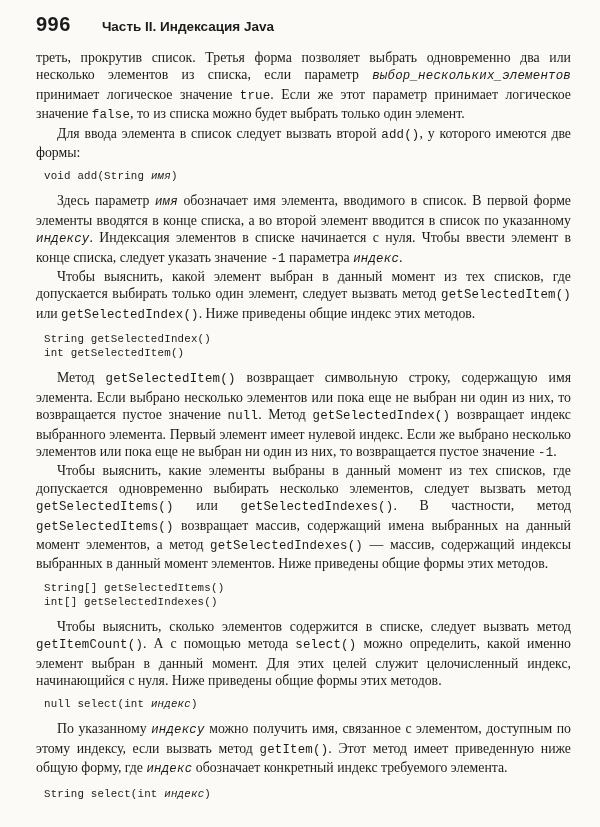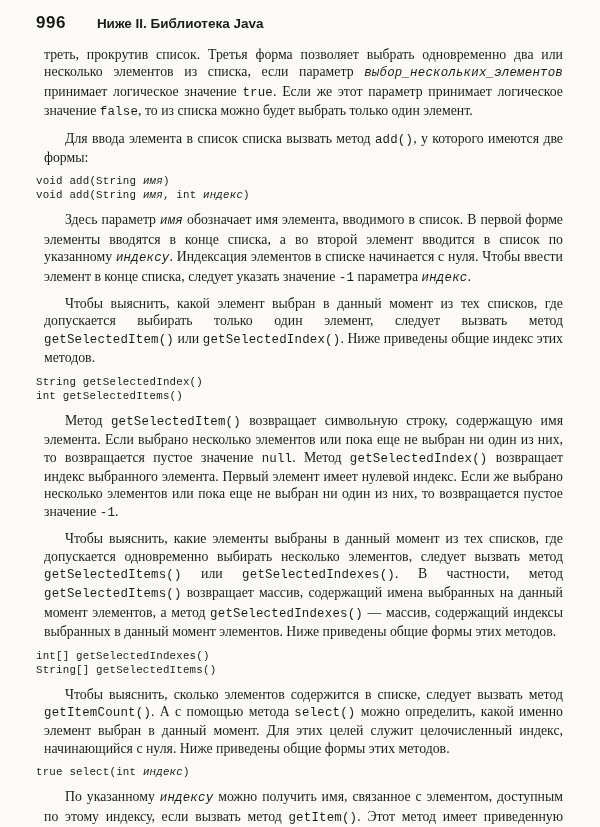--- a/index.html
+++ b/index.html
@@ -25,7 +25,7 @@
     margin-bottom: 13px;
   }
   .page-number {
-    font-size: 17px;
+    font-size: 20px;
     letter-spacing: 0.5px;
   }
   .chapter-title {

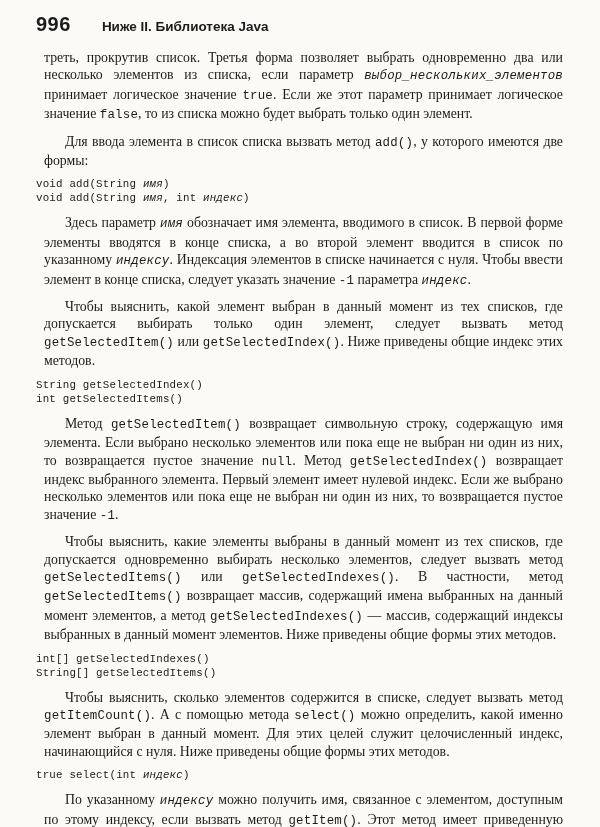--- a/index.html
+++ b/index.html
@@ -61,7 +61,7 @@
 <div class="page">
   <header class="page-header">
     <span class="page-number">996</span>
-    <span class="chapter-title">Ниже II. Библиотека Java</span>
+    <span class="chapter-title">Часть II. Индексация Java</span>
   </header>
   <main class="page-content">
       <p class="para"><span class="seg-n">треть, прокрутив список. Третья форма позволяет выбрать одновременно два или несколько элементов из списка, если параметр </span><span class="seg-ci">выбор_нескольких_элементов</span><span class="seg-n"> принимает логическое значение </span><span class="seg-c">true</span><span class="seg-n">. Если же этот параметр принимает логическое значение </span><span class="seg-c">false</span><span class="seg-n">, то из списка можно будет выбрать только один элемент.</span></p>

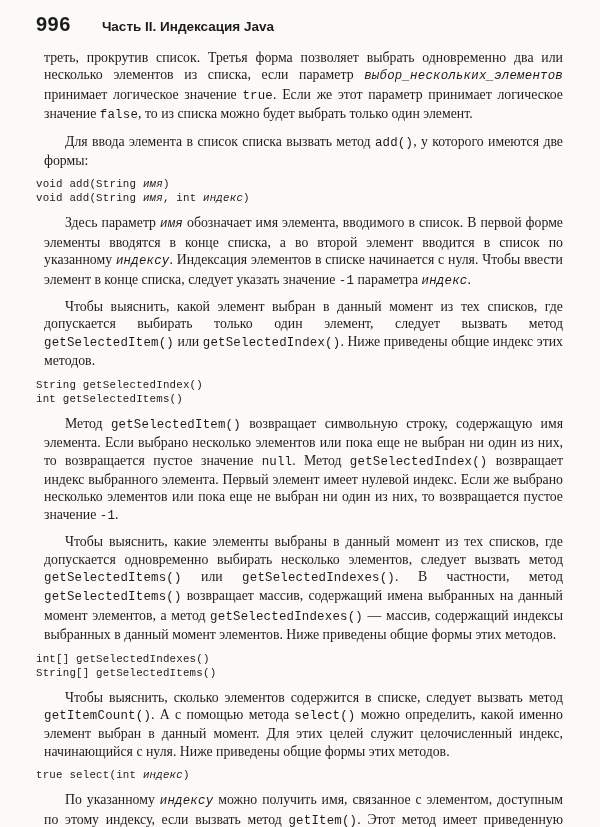--- a/index.html
+++ b/index.html
@@ -37,7 +37,7 @@
     line-height: 17.4px;
     text-align: justify;
   }
-  p.para { margin: 8px; }
+  p.para { margin: 0; }
   p.para.indent { text-indent: 21px; }
   .code-block {
     font-family: "Liberation Mono", monospace;

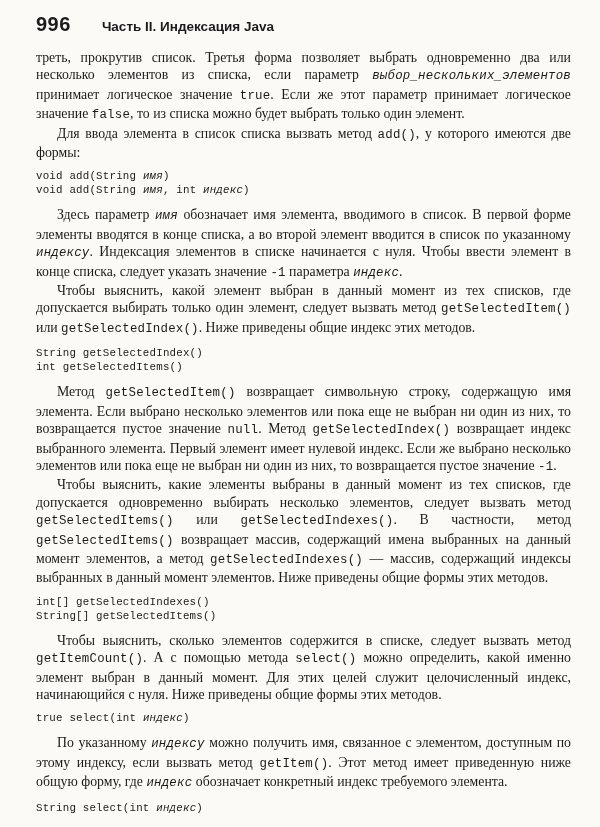--- a/index.html
+++ b/index.html
@@ -65,7 +65,7 @@
   </header>
   <main class="page-content">
       <p class="para"><span class="seg-n">треть, прокрутив список. Третья форма позволяет выбрать одновременно два или несколько элементов из списка, если параметр </span><span class="seg-ci">выбор_нескольких_элементов</span><span class="seg-n"> принимает логическое значение </span><span class="seg-c">true</span><span class="seg-n">. Если же этот параметр принимает логическое значение </span><span class="seg-c">false</span><span class="seg-n">, то из списка можно будет выбрать только один элемент.</span></p>
-      <p class="para indent"><span class="seg-n">Для ввода элемента в список списка вызвать метод </span><span class="seg-c">add()</span><span class="seg-n">, у которого имеются две формы:</span></p>
+      <p class="para indent"><span class="seg-n">Для ввода элемента в список следует вызвать второй </span><span class="seg-c">add()</span><span class="seg-n">, у которого имеются две формы:</span></p>
       <pre class="code-block"><div class="code-line"><span class="seg-c">void add(String </span><span class="seg-ci">имя</span><span class="seg-c">)</span></div><div class="code-line"><span class="seg-c">void add(String </span><span class="seg-ci">имя</span><span class="seg-c">, int </span><span class="seg-ci">индекс</span><span class="seg-c">)</span></div></pre>
       <p class="para indent"><span class="seg-n">Здесь параметр </span><span class="seg-ci">имя</span><span class="seg-n"> обозначает имя элемента, вводимого в список. В первой форме элементы вводятся в конце списка, а во второй элемент вводится в список по указанному </span><span class="seg-ci">индексу</span><span class="seg-n">. Индексация элементов в списке начинается с нуля. Чтобы ввести элемент в конце списка, следует указать значение </span><span class="seg-c">-1</span><span class="seg-n"> параметра </span><span class="seg-ci">индекс</span><span class="seg-n">.</span></p>
       <p class="para indent"><span class="seg-n">Чтобы выяснить, какой элемент выбран в данный момент из тех списков, где допускается выбирать только один элемент, следует вызвать метод </span><span class="seg-c">getSelectedItem()</span><span class="seg-n"> или </span><span class="seg-c">getSelectedIndex()</span><span class="seg-n">. Ниже приведены общие индекс этих методов.</span></p>

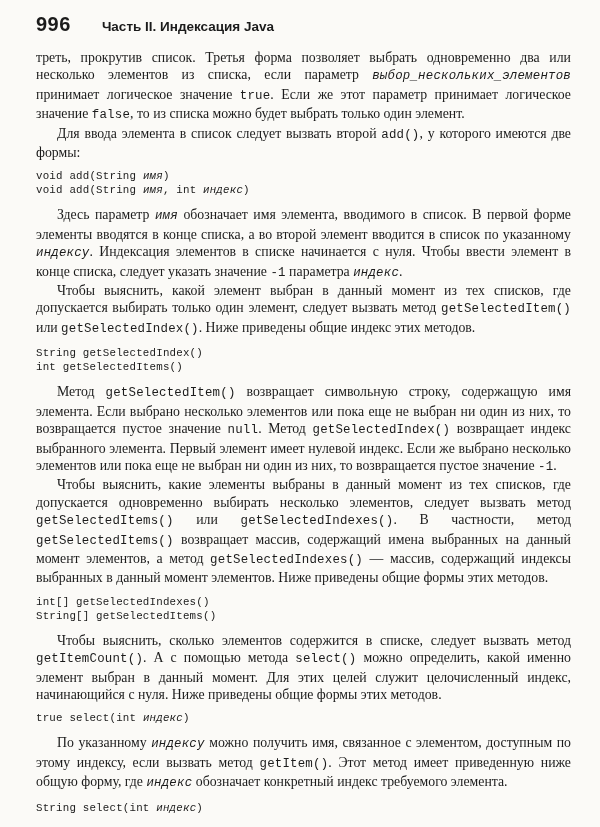--- a/index.html
+++ b/index.html
@@ -47,7 +47,7 @@
     white-space: pre;
     text-align: left;
   }
-  .code-line { min-height: 14px; }
+  .code-line { min-height: 14px; margin-left: 8px; }
   .seg-c, .seg-ci {
     font-family: "Liberation Mono", monospace;
     font-size: 0.9em;

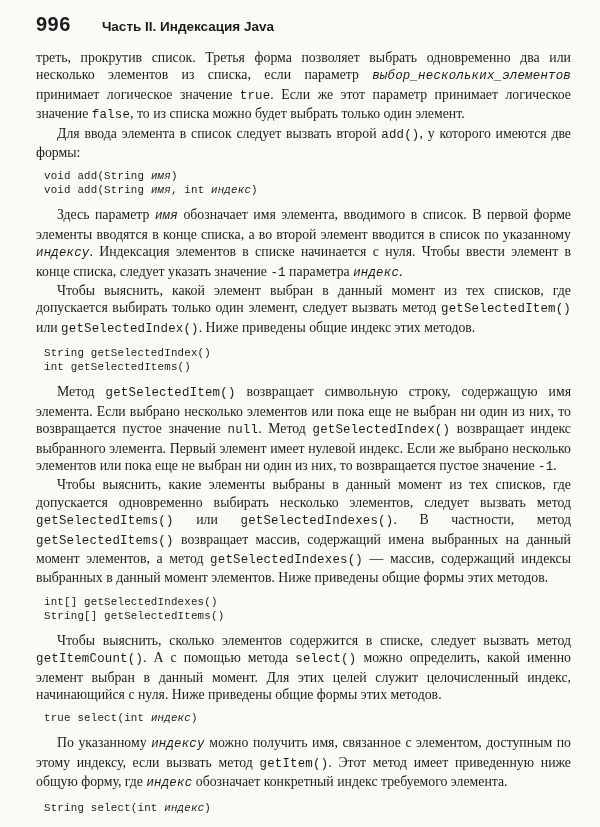--- a/index.html
+++ b/index.html
@@ -66,7 +66,7 @@
   <main class="page-content">
       <p class="para"><span class="seg-n">треть, прокрутив список. Третья форма позволяет выбрать одновременно два или несколько элементов из списка, если параметр </span><span class="seg-ci">выбор_нескольких_элементов</span><span class="seg-n"> принимает логическое значение </span><span class="seg-c">true</span><span class="seg-n">. Если же этот параметр принимает логическое значение </span><span class="seg-c">false</span><span class="seg-n">, то из списка можно будет выбрать только один элемент.</span></p>
       <p class="para indent"><span class="seg-n">Для ввода элемента в список следует вызвать второй </span><span class="seg-c">add()</span><span class="seg-n">, у которого имеются две формы:</span></p>
-      <pre class="code-block"><div class="code-line"><span class="seg-c">void add(String </span><span class="seg-ci">имя</span><span class="seg-c">)</span></div><div class="code-line"><span class="seg-c">void add(String </span><span class="seg-ci">имя</span><span class="seg-c">, int </span><span class="seg-ci">индекс</span><span class="seg-c">)</span></div></pre>
+      <pre class="code-block"><div class="code-line"><span class="seg-c">void add(String </span><span class="seg-ci">имя</span><span class="seg-c">)</span></div></pre>
       <p class="para indent"><span class="seg-n">Здесь параметр </span><span class="seg-ci">имя</span><span class="seg-n"> обозначает имя элемента, вводимого в список. В первой форме элементы вводятся в конце списка, а во второй элемент вводится в список по указанному </span><span class="seg-ci">индексу</span><span class="seg-n">. Индексация элементов в списке начинается с нуля. Чтобы ввести элемент в конце списка, следует указать значение </span><span class="seg-c">-1</span><span class="seg-n"> параметра </span><span class="seg-ci">индекс</span><span class="seg-n">.</span></p>
       <p class="para indent"><span class="seg-n">Чтобы выяснить, какой элемент выбран в данный момент из тех списков, где допускается выбирать только один элемент, следует вызвать метод </span><span class="seg-c">getSelectedItem()</span><span class="seg-n"> или </span><span class="seg-c">getSelectedIndex()</span><span class="seg-n">. Ниже приведены общие индекс этих методов.</span></p>
       <pre class="code-block"><div class="code-line"><span class="seg-c">String getSelectedIndex()</span></div><div class="code-line"><span class="seg-c">int getSelectedItems()</span></div></pre>

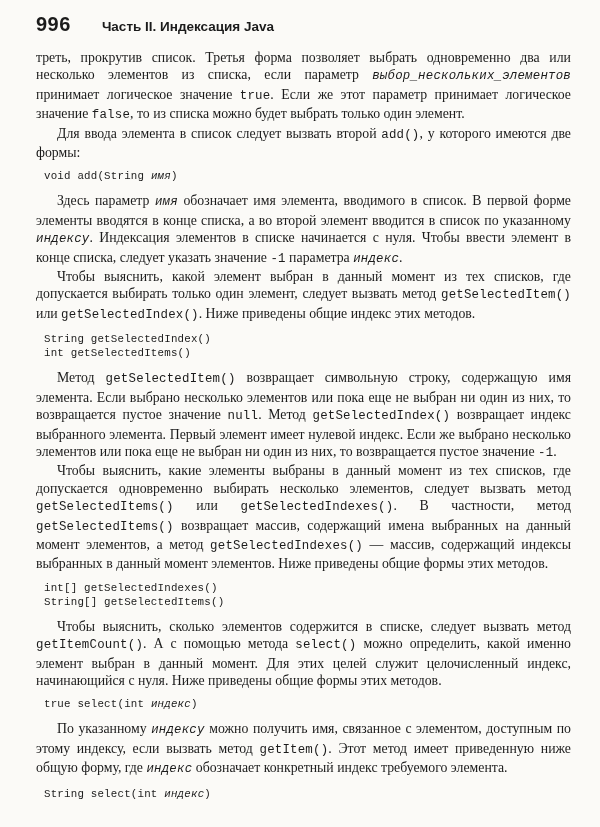--- a/index.html
+++ b/index.html
@@ -69,7 +69,7 @@
       <pre class="code-block"><div class="code-line"><span class="seg-c">void add(String </span><span class="seg-ci">имя</span><span class="seg-c">)</span></div></pre>
       <p class="para indent"><span class="seg-n">Здесь параметр </span><span class="seg-ci">имя</span><span class="seg-n"> обозначает имя элемента, вводимого в список. В первой форме элементы вводятся в конце списка, а во второй элемент вводится в список по указанному </span><span class="seg-ci">индексу</span><span class="seg-n">. Индексация элементов в списке начинается с нуля. Чтобы ввести элемент в конце списка, следует указать значение </span><span class="seg-c">-1</span><span class="seg-n"> параметра </span><span class="seg-ci">индекс</span><span class="seg-n">.</span></p>
       <p class="para indent"><span class="seg-n">Чтобы выяснить, какой элемент выбран в данный момент из тех списков, где допускается выбирать только один элемент, следует вызвать метод </span><span class="seg-c">getSelectedItem()</span><span class="seg-n"> или </span><span class="seg-c">getSelectedIndex()</span><span class="seg-n">. Ниже приведены общие индекс этих методов.</span></p>
-      <pre class="code-block"><div class="code-line"><span class="seg-c">String getSelectedIndex()</span></div><div class="code-line"><span class="seg-c">int getSelectedItems()</span></div></pre>
+      <pre class="code-block"><div class="code-line"><span class="seg-c">String getSelectedIndex()</span></div><div class="code-line"><span class="seg-c">int getSelectedItem()</span></div></pre>
       <p class="para indent"><span class="seg-n">Метод </span><span class="seg-c">getSelectedItem()</span><span class="seg-n"> возвращает символьную строку, содержащую имя элемента. Если выбрано несколько элементов или пока еще не выбран ни один из них, то возвращается пустое значение </span><span class="seg-c">null</span><span class="seg-n">. Метод </span><span class="seg-c">getSelectedIndex()</span><span class="seg-n"> возвращает индекс выбранного элемента. Первый элемент имеет нулевой индекс. Если же выбрано несколько элементов или пока еще не выбран ни один из них, то возвращается пустое значение </span><span class="seg-c">-1</span><span class="seg-n">.</span></p>
       <p class="para indent"><span class="seg-n">Чтобы выяснить, какие элементы выбраны в данный момент из тех списков, где допускается одновременно выбирать несколько элементов, следует вызвать метод </span><span class="seg-c">getSelectedItems()</span><span class="seg-n"> или </span><span class="seg-c">getSelectedIndexes()</span><span class="seg-n">. В частности, метод </span><span class="seg-c">getSelectedItems()</span><span class="seg-n"> возвращает массив, содержащий имена выбранных на данный момент элементов, а метод </span><span class="seg-c">getSelectedIndexes()</span><span class="seg-n"> — массив, содержащий индексы выбранных в данный момент элементов. Ниже приведены общие формы этих методов.</span></p>
       <pre class="code-block"><div class="code-line"><span class="seg-c">int[] getSelectedIndexes()</span></div><div class="code-line"><span class="seg-c">String[] getSelectedItems()</span></div></pre>

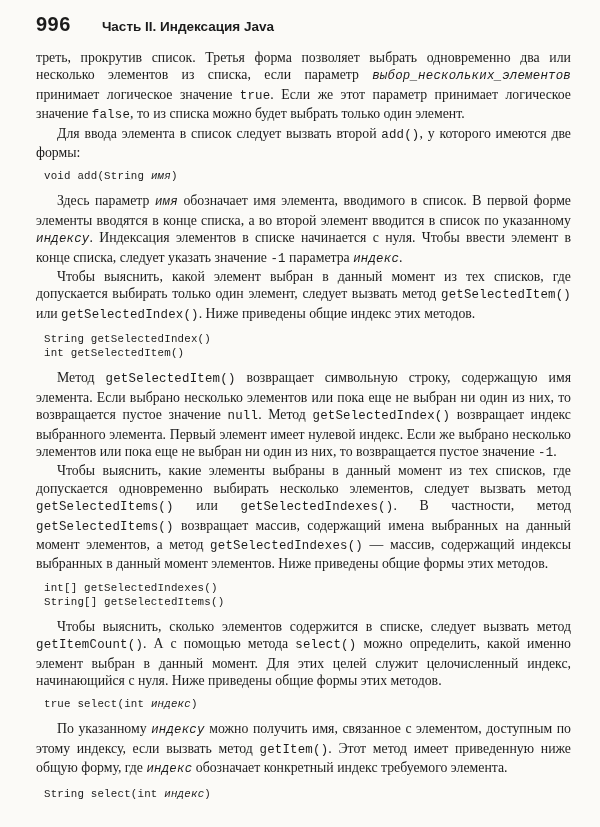--- a/index.html
+++ b/index.html
@@ -72,7 +72,7 @@
       <pre class="code-block"><div class="code-line"><span class="seg-c">String getSelectedIndex()</span></div><div class="code-line"><span class="seg-c">int getSelectedItem()</span></div></pre>
       <p class="para indent"><span class="seg-n">Метод </span><span class="seg-c">getSelectedItem()</span><span class="seg-n"> возвращает символьную строку, содержащую имя элемента. Если выбрано несколько элементов или пока еще не выбран ни один из них, то возвращается пустое значение </span><span class="seg-c">null</span><span class="seg-n">. Метод </span><span class="seg-c">getSelectedIndex()</span><span class="seg-n"> возвращает индекс выбранного элемента. Первый элемент имеет нулевой индекс. Если же выбрано несколько элементов или пока еще не выбран ни один из них, то возвращается пустое значение </span><span class="seg-c">-1</span><span class="seg-n">.</span></p>
       <p class="para indent"><span class="seg-n">Чтобы выяснить, какие элементы выбраны в данный момент из тех списков, где допускается одновременно выбирать несколько элементов, следует вызвать метод </span><span class="seg-c">getSelectedItems()</span><span class="seg-n"> или </span><span class="seg-c">getSelectedIndexes()</span><span class="seg-n">. В частности, метод </span><span class="seg-c">getSelectedItems()</span><span class="seg-n"> возвращает массив, содержащий имена выбранных на данный момент элементов, а метод </span><span class="seg-c">getSelectedIndexes()</span><span class="seg-n"> — массив, содержащий индексы выбранных в данный момент элементов. Ниже приведены общие формы этих методов.</span></p>
-      <pre class="code-block"><div class="code-line"><span class="seg-c">int[] getSelectedIndexes()</span></div><div class="code-line"><span class="seg-c">String[] getSelectedItems()</span></div></pre>
+      <pre class="code-block"><div class="code-line"><span class="seg-c">String[] getSelectedItems()</span></div><div class="code-line"><span class="seg-c">int[] getSelectedIndexes()</span></div></pre>
       <p class="para indent"><span class="seg-n">Чтобы выяснить, сколько элементов содержится в списке, следует вызвать метод </span><span class="seg-c">getItemCount()</span><span class="seg-n">. А с помощью метода </span><span class="seg-c">select()</span><span class="seg-n"> можно определить, какой именно элемент выбран в данный момент. Для этих целей служит целочисленный индекс, начинающийся с нуля. Ниже приведены общие формы этих методов.</span></p>
       <pre class="code-block"><div class="code-line"><span class="seg-c">true select(int </span><span class="seg-ci">индекс</span><span class="seg-c">)</span></div></pre>
       <p class="para indent"><span class="seg-n">По указанному </span><span class="seg-ci">индексу</span><span class="seg-n"> можно получить имя, связанное с элементом, доступным по этому индексу, если вызвать метод </span><span class="seg-c">getItem()</span><span class="seg-n">. Этот метод имеет приведенную ниже общую форму, где </span><span class="seg-ci">индекс</span><span class="seg-n"> обозначает конкретный индекс требуемого элемента.</span></p>

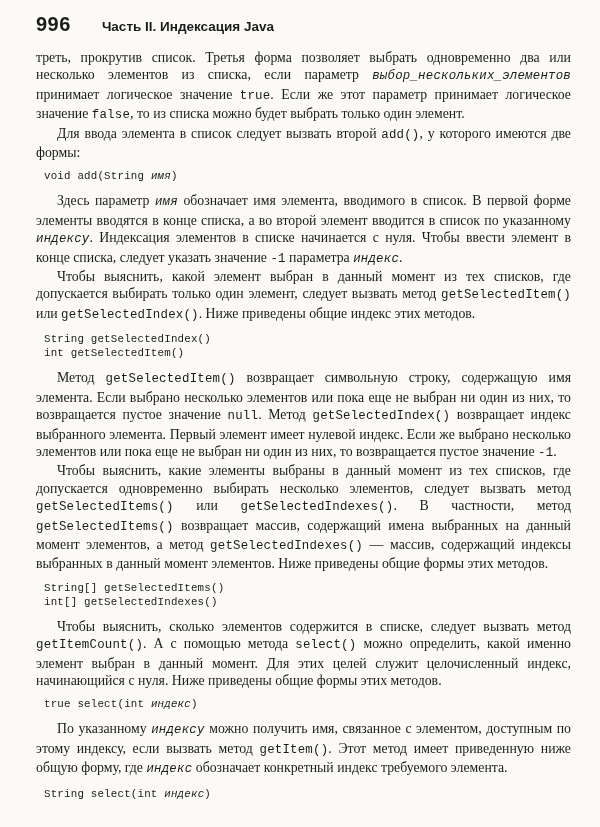--- a/index.html
+++ b/index.html
@@ -74,7 +74,7 @@
       <p class="para indent"><span class="seg-n">Чтобы выяснить, какие элементы выбраны в данный момент из тех списков, где допускается одновременно выбирать несколько элементов, следует вызвать метод </span><span class="seg-c">getSelectedItems()</span><span class="seg-n"> или </span><span class="seg-c">getSelectedIndexes()</span><span class="seg-n">. В частности, метод </span><span class="seg-c">getSelectedItems()</span><span class="seg-n"> возвращает массив, содержащий имена выбранных на данный момент элементов, а метод </span><span class="seg-c">getSelectedIndexes()</span><span class="seg-n"> — массив, содержащий индексы выбранных в данный момент элементов. Ниже приведены общие формы этих методов.</span></p>
       <pre class="code-block"><div class="code-line"><span class="seg-c">String[] getSelectedItems()</span></div><div class="code-line"><span class="seg-c">int[] getSelectedIndexes()</span></div></pre>
       <p class="para indent"><span class="seg-n">Чтобы выяснить, сколько элементов содержится в списке, следует вызвать метод </span><span class="seg-c">getItemCount()</span><span class="seg-n">. А с помощью метода </span><span class="seg-c">select()</span><span class="seg-n"> можно определить, какой именно элемент выбран в данный момент. Для этих целей служит целочисленный индекс, начинающийся с нуля. Ниже приведены общие формы этих методов.</span></p>
-      <pre class="code-block"><div class="code-line"><span class="seg-c">true select(int </span><span class="seg-ci">индекс</span><span class="seg-c">)</span></div></pre>
+      <pre class="code-block"><div class="code-line"><span class="seg-c">null select(int </span><span class="seg-ci">индекс</span><span class="seg-c">)</span></div></pre>
       <p class="para indent"><span class="seg-n">По указанному </span><span class="seg-ci">индексу</span><span class="seg-n"> можно получить имя, связанное с элементом, доступным по этому индексу, если вызвать метод </span><span class="seg-c">getItem()</span><span class="seg-n">. Этот метод имеет приведенную ниже общую форму, где </span><span class="seg-ci">индекс</span><span class="seg-n"> обозначает конкретный индекс требуемого элемента.</span></p>
       <pre class="code-block"><div class="code-line"><span class="seg-c">String select(int </span><span class="seg-ci">индекс</span><span class="seg-c">)</span></div></pre>
     </main>

